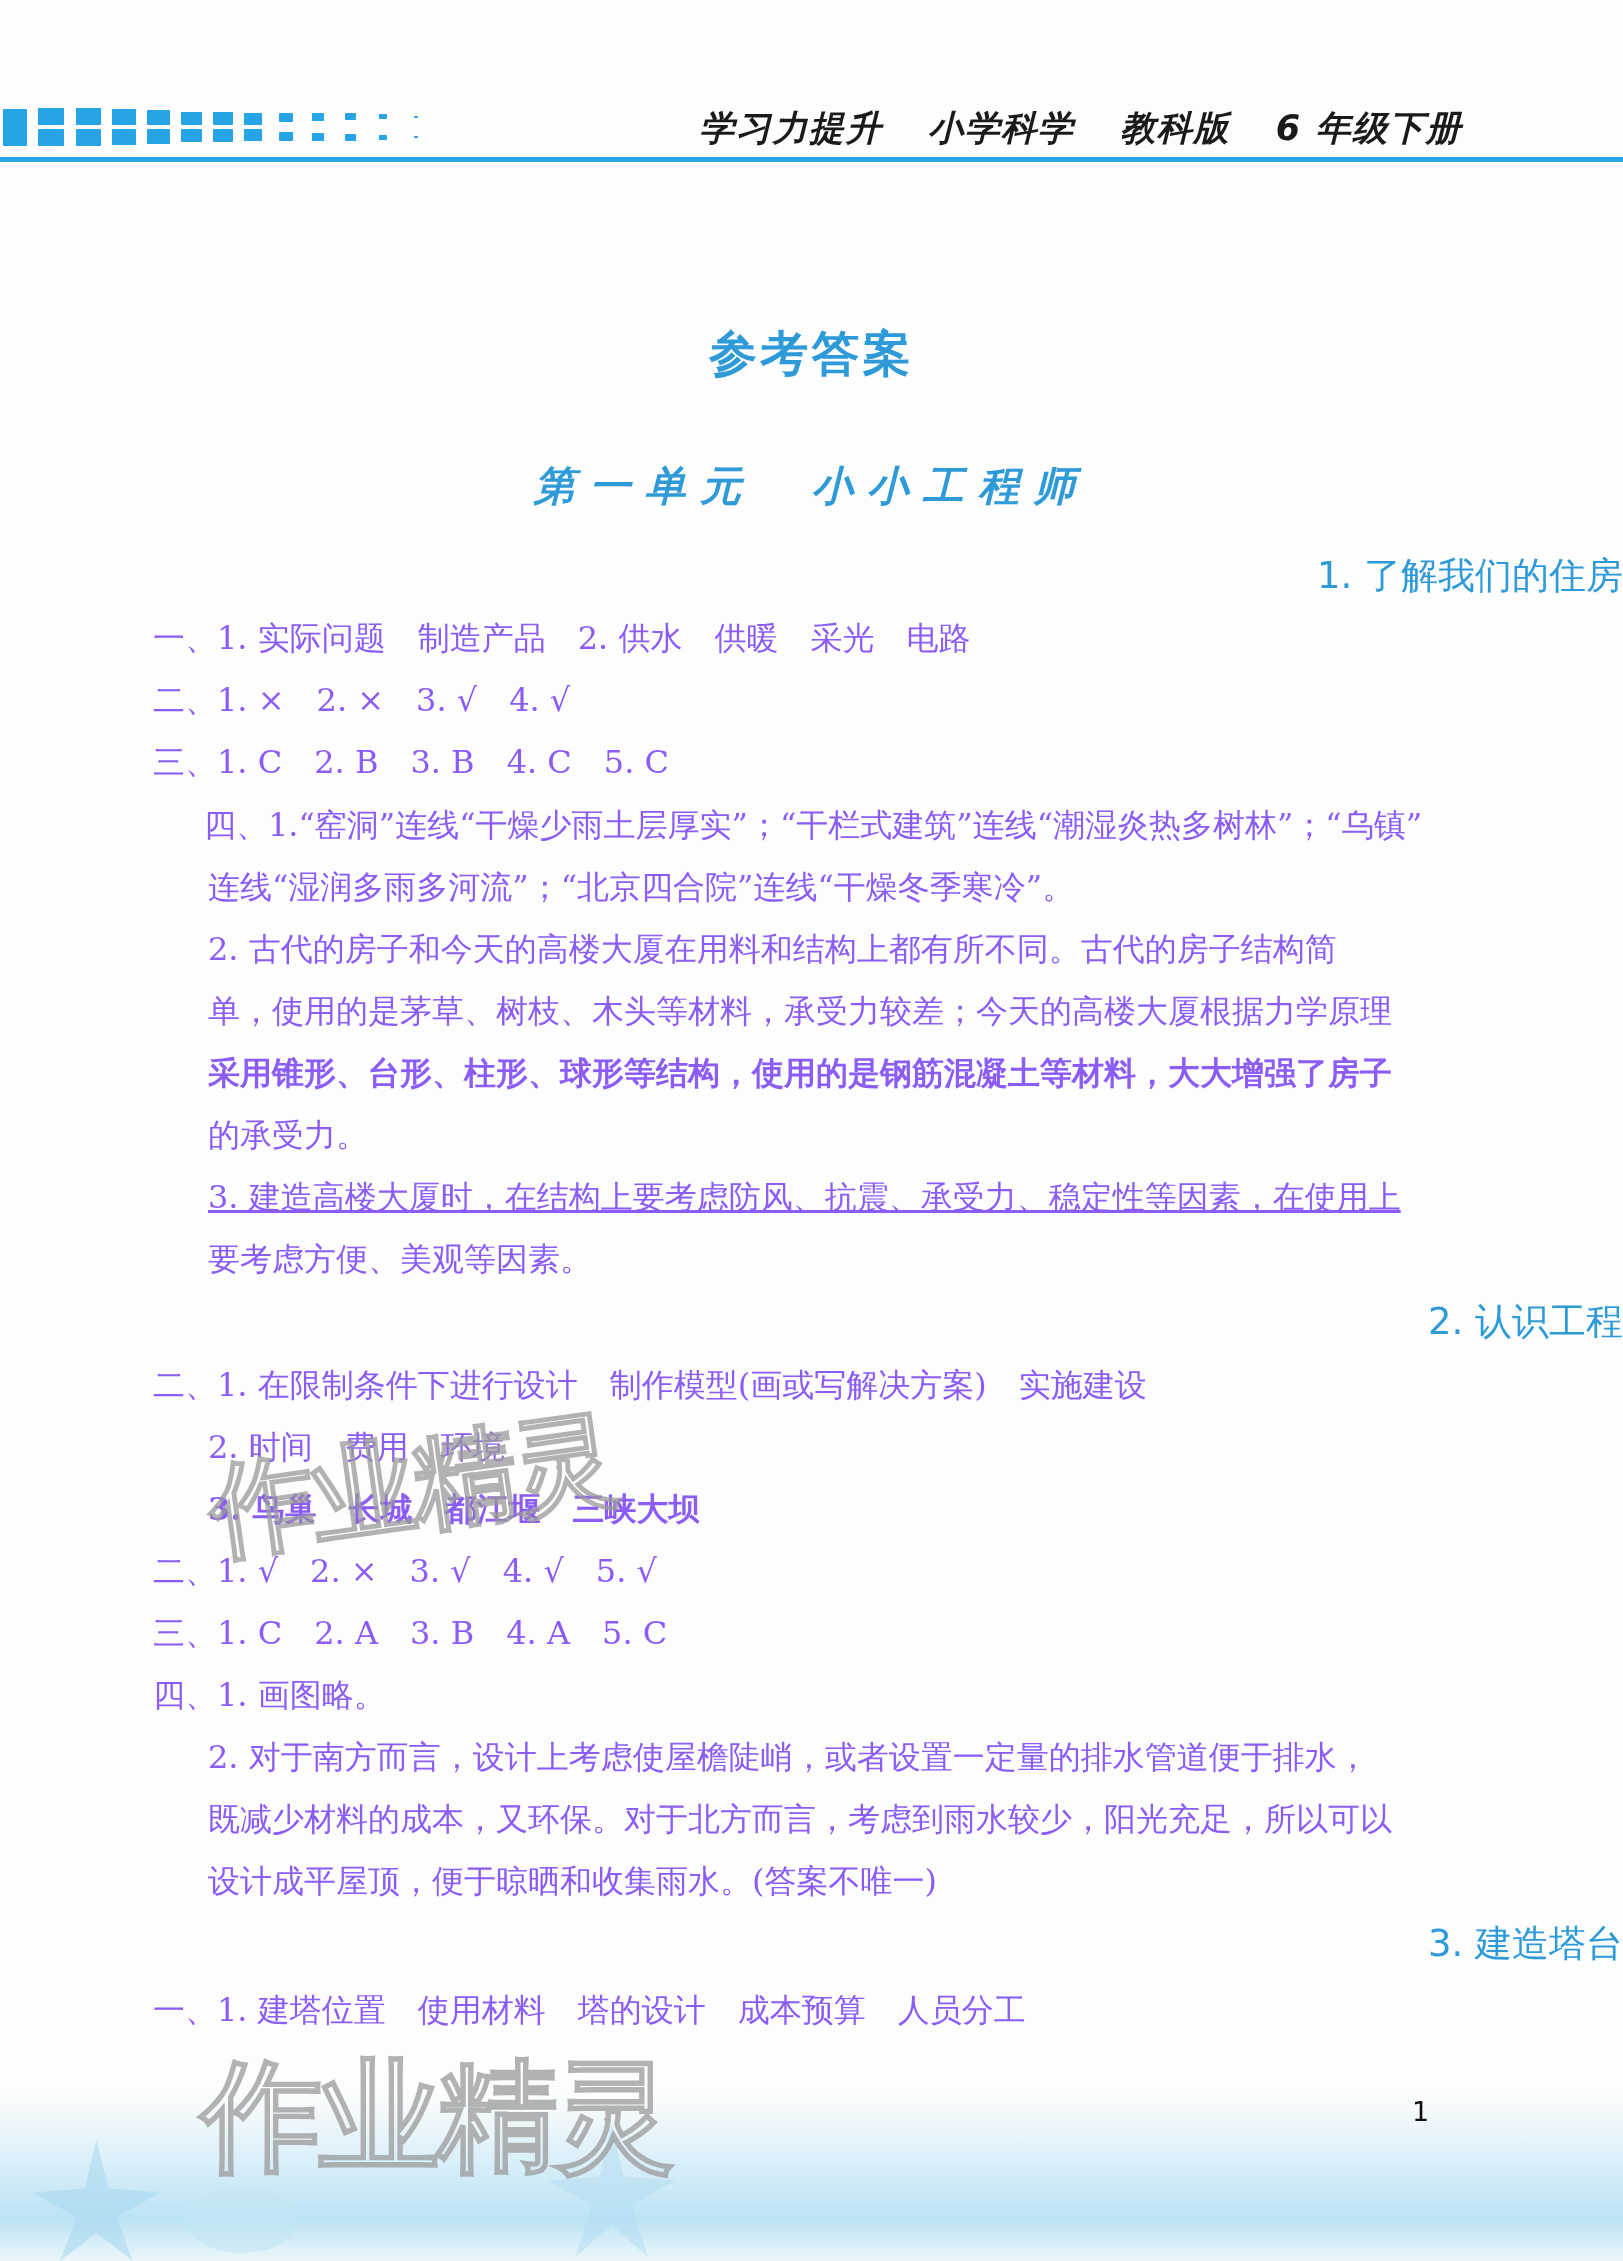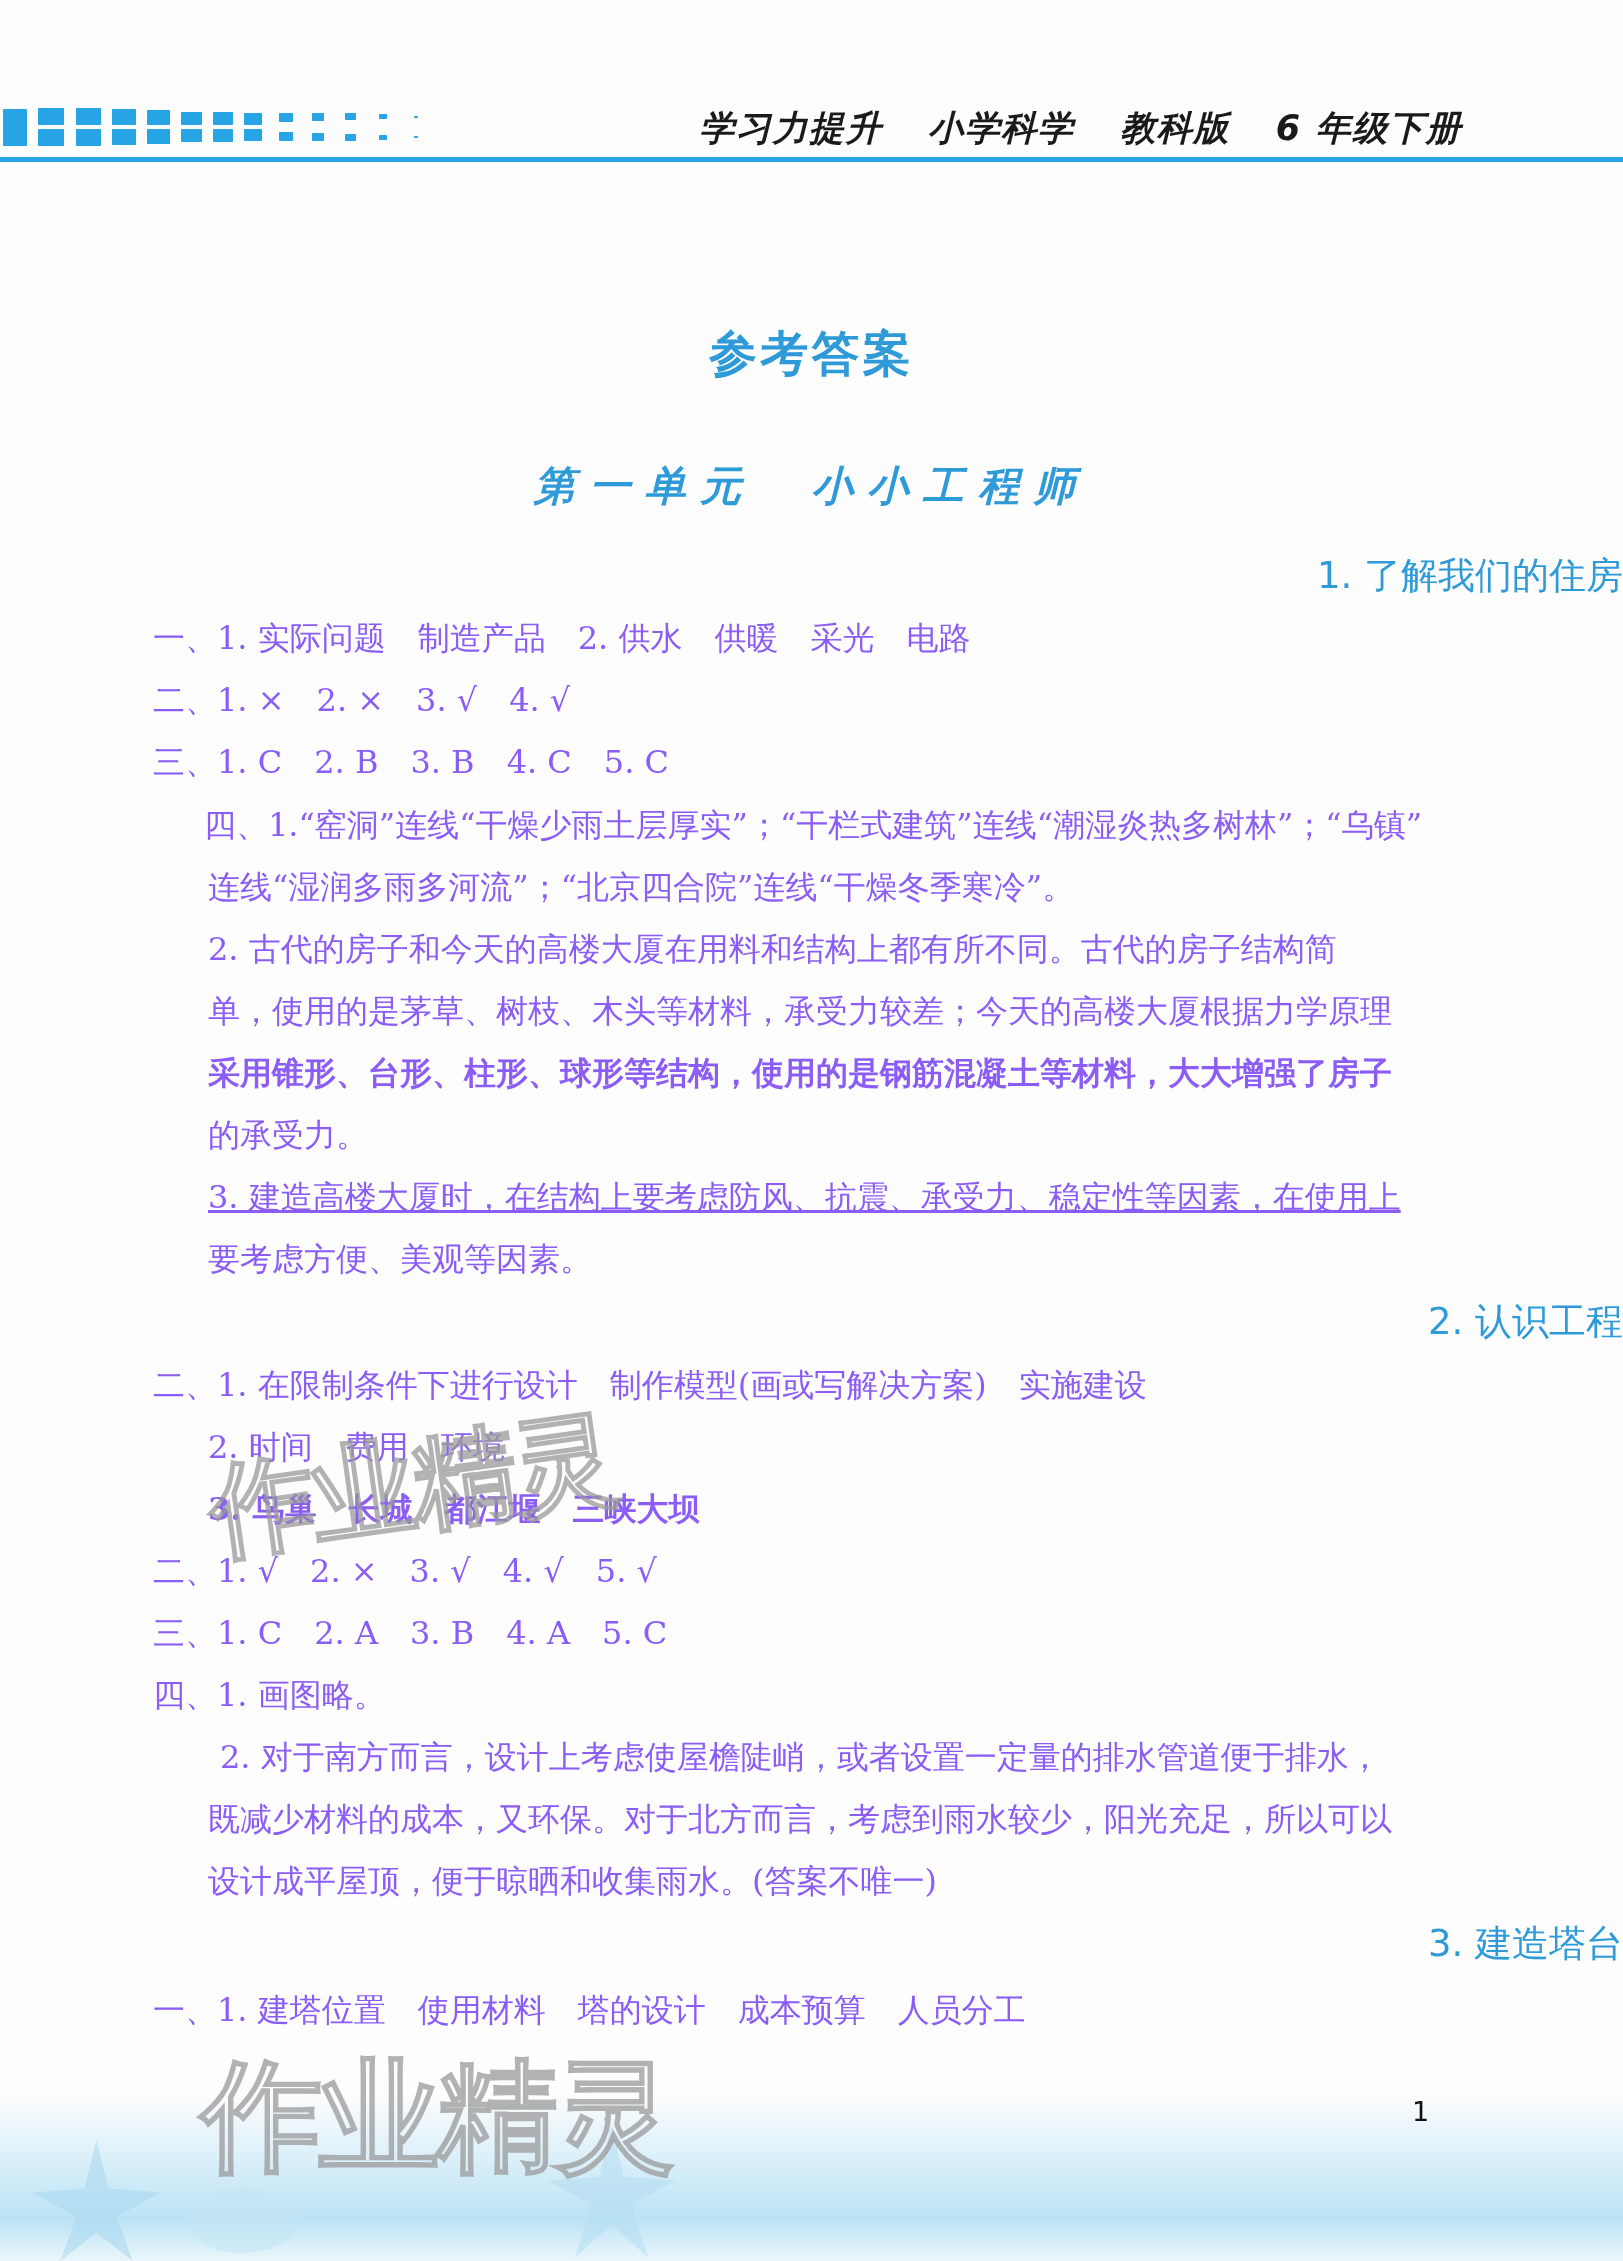--- a/index.html
+++ b/index.html
@@ -158,7 +158,7 @@
 <div class="line" style="top:1549px;">二、1. √　2. ×　3. √　4. √　5. √</div>
 <div class="line" style="top:1611px;">三、1. C　2. A　3. B　4. A　5. C</div>
 <div class="line" style="top:1673px;">四、1. 画图略。</div>
-<div class="line indent" style="top:1735px;margin-left:12px;">2. 对于南方而言，设计上考虑使屋檐陡峭，或者设置一定量的排水管道便于排水，</div>
+<div class="line indent" style="top:1735px;">2. 对于南方而言，设计上考虑使屋檐陡峭，或者设置一定量的排水管道便于排水，</div>
 <div class="line indent" style="top:1797px;">既减少材料的成本，又环保。对于北方而言，考虑到雨水较少，阳光充足，所以可以</div>
 <div class="line indent" style="top:1859px;">设计成平屋顶，便于晾晒和收集雨水。(答案不唯一)</div>
 

